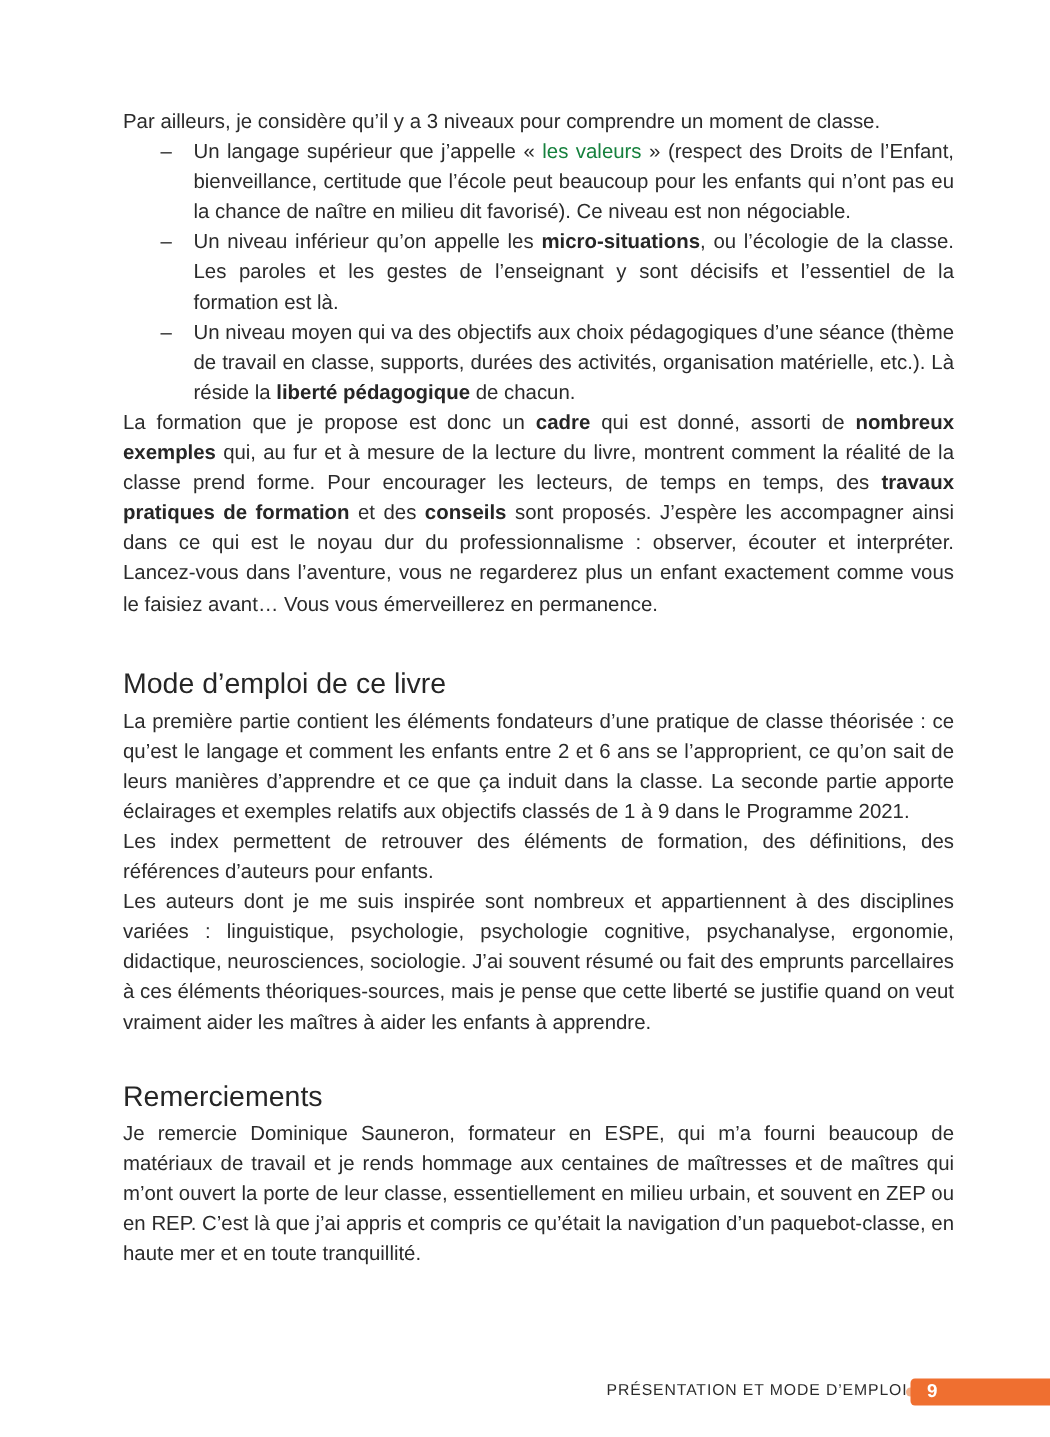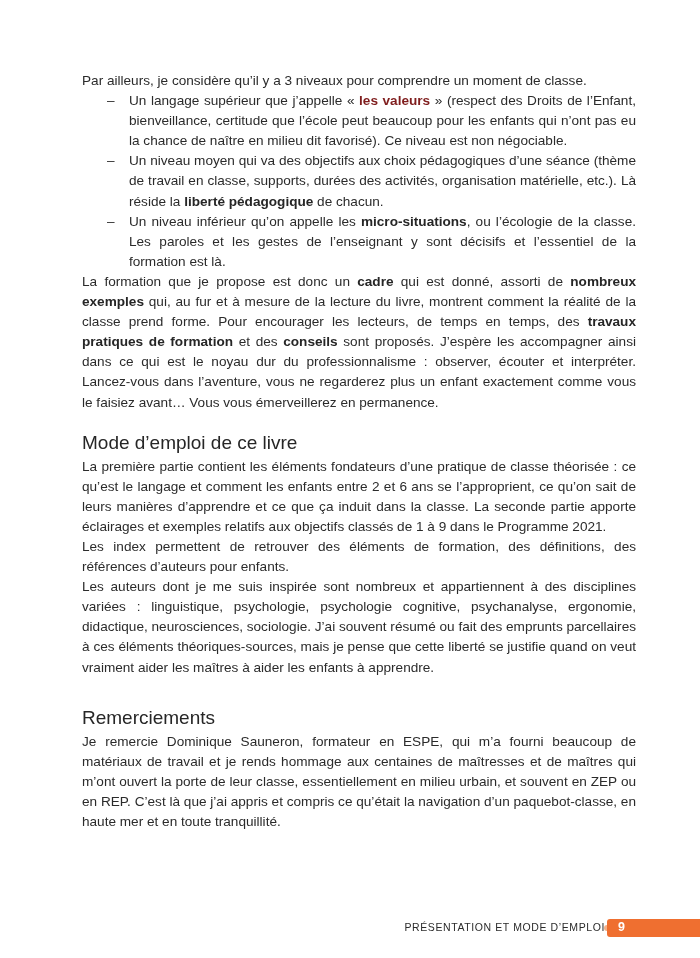--- a/index.html
+++ b/index.html
@@ -15,7 +15,7 @@
     ul.levels li { position: relative; padding-left: 22px; font-size: 13.6px; line-height: 20.1px; text-align: justify; }
     ul.levels li::before { content: "\2013"; position: absolute; left: 0; top: 0; }
     b { font-weight: bold; color: #262626; }
-    .blue { color: #7f1d1d; font-weight: bold; }
+    .blue { color: #15803d; font-weight: normal; }
     h2 {
       margin: 0; font-weight: normal; font-size: 19px; color: #262626;
       line-height: 24px;

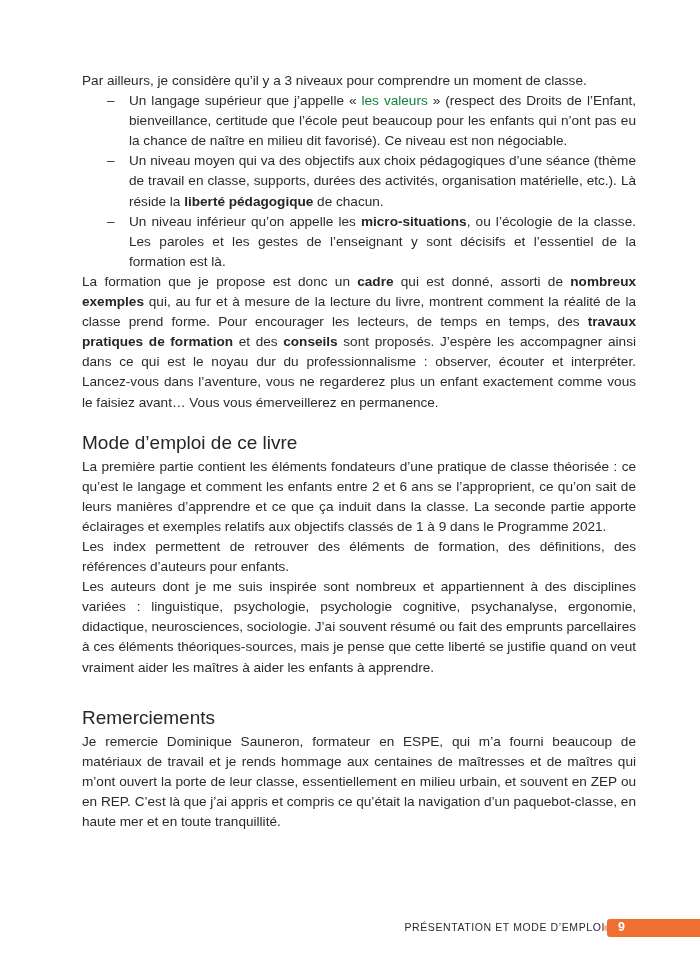--- a/index.html
+++ b/index.html
@@ -48,8 +48,8 @@
 
   <ul class="levels">
     <li><span>Un langage supérieur que j’appelle « </span><span class="blue">les valeurs</span><span> » (respect des Droits de l’Enfant, bienveillance, certitude que l’école peut beaucoup pour les enfants qui n’ont pas eu la chance de naître en milieu dit favorisé). Ce niveau est non négociable.</span></li>
+    <li><span>Un niveau inférieur qu’on appelle les </span><b>micro-situations</b><span>, ou l’écologie de la classe. Les paroles et les gestes de l’enseignant y sont décisifs et l’essentiel de la formation est là.</span></li>
     <li><span>Un niveau moyen qui va des objectifs aux choix pédagogiques d’une séance (thème de travail en classe, supports, durées des activités, organisation matérielle, etc.). Là réside la </span><b>liberté pédagogique</b><span> de chacun.</span></li>
-    <li><span>Un niveau inférieur qu’on appelle les </span><b>micro-situations</b><span>, ou l’écologie de la classe. Les paroles et les gestes de l’enseignant y sont décisifs et l’essentiel de la formation est là.</span></li>
   </ul>
 
 

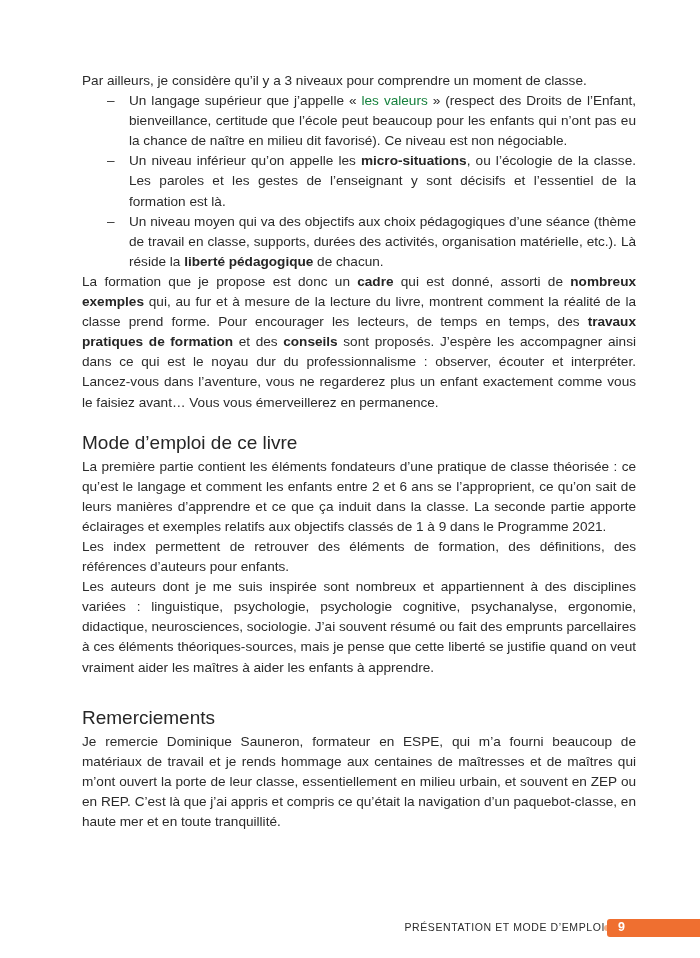--- a/index.html
+++ b/index.html
@@ -20,7 +20,7 @@
       margin: 0; font-weight: normal; font-size: 19px; color: #262626;
       line-height: 24px;
     }
-    .h-mode { margin-top: 18px; margin-bottom: 2px; }
+    .h-mode { margin-top: 32px; margin-bottom: 2px; }
     .h-rem { margin-top: 28px; margin-bottom: 2px; }
     .footer { position: absolute; top: 919px; left: 0; width: 700px; height: 18px; }
     .footer-label {

